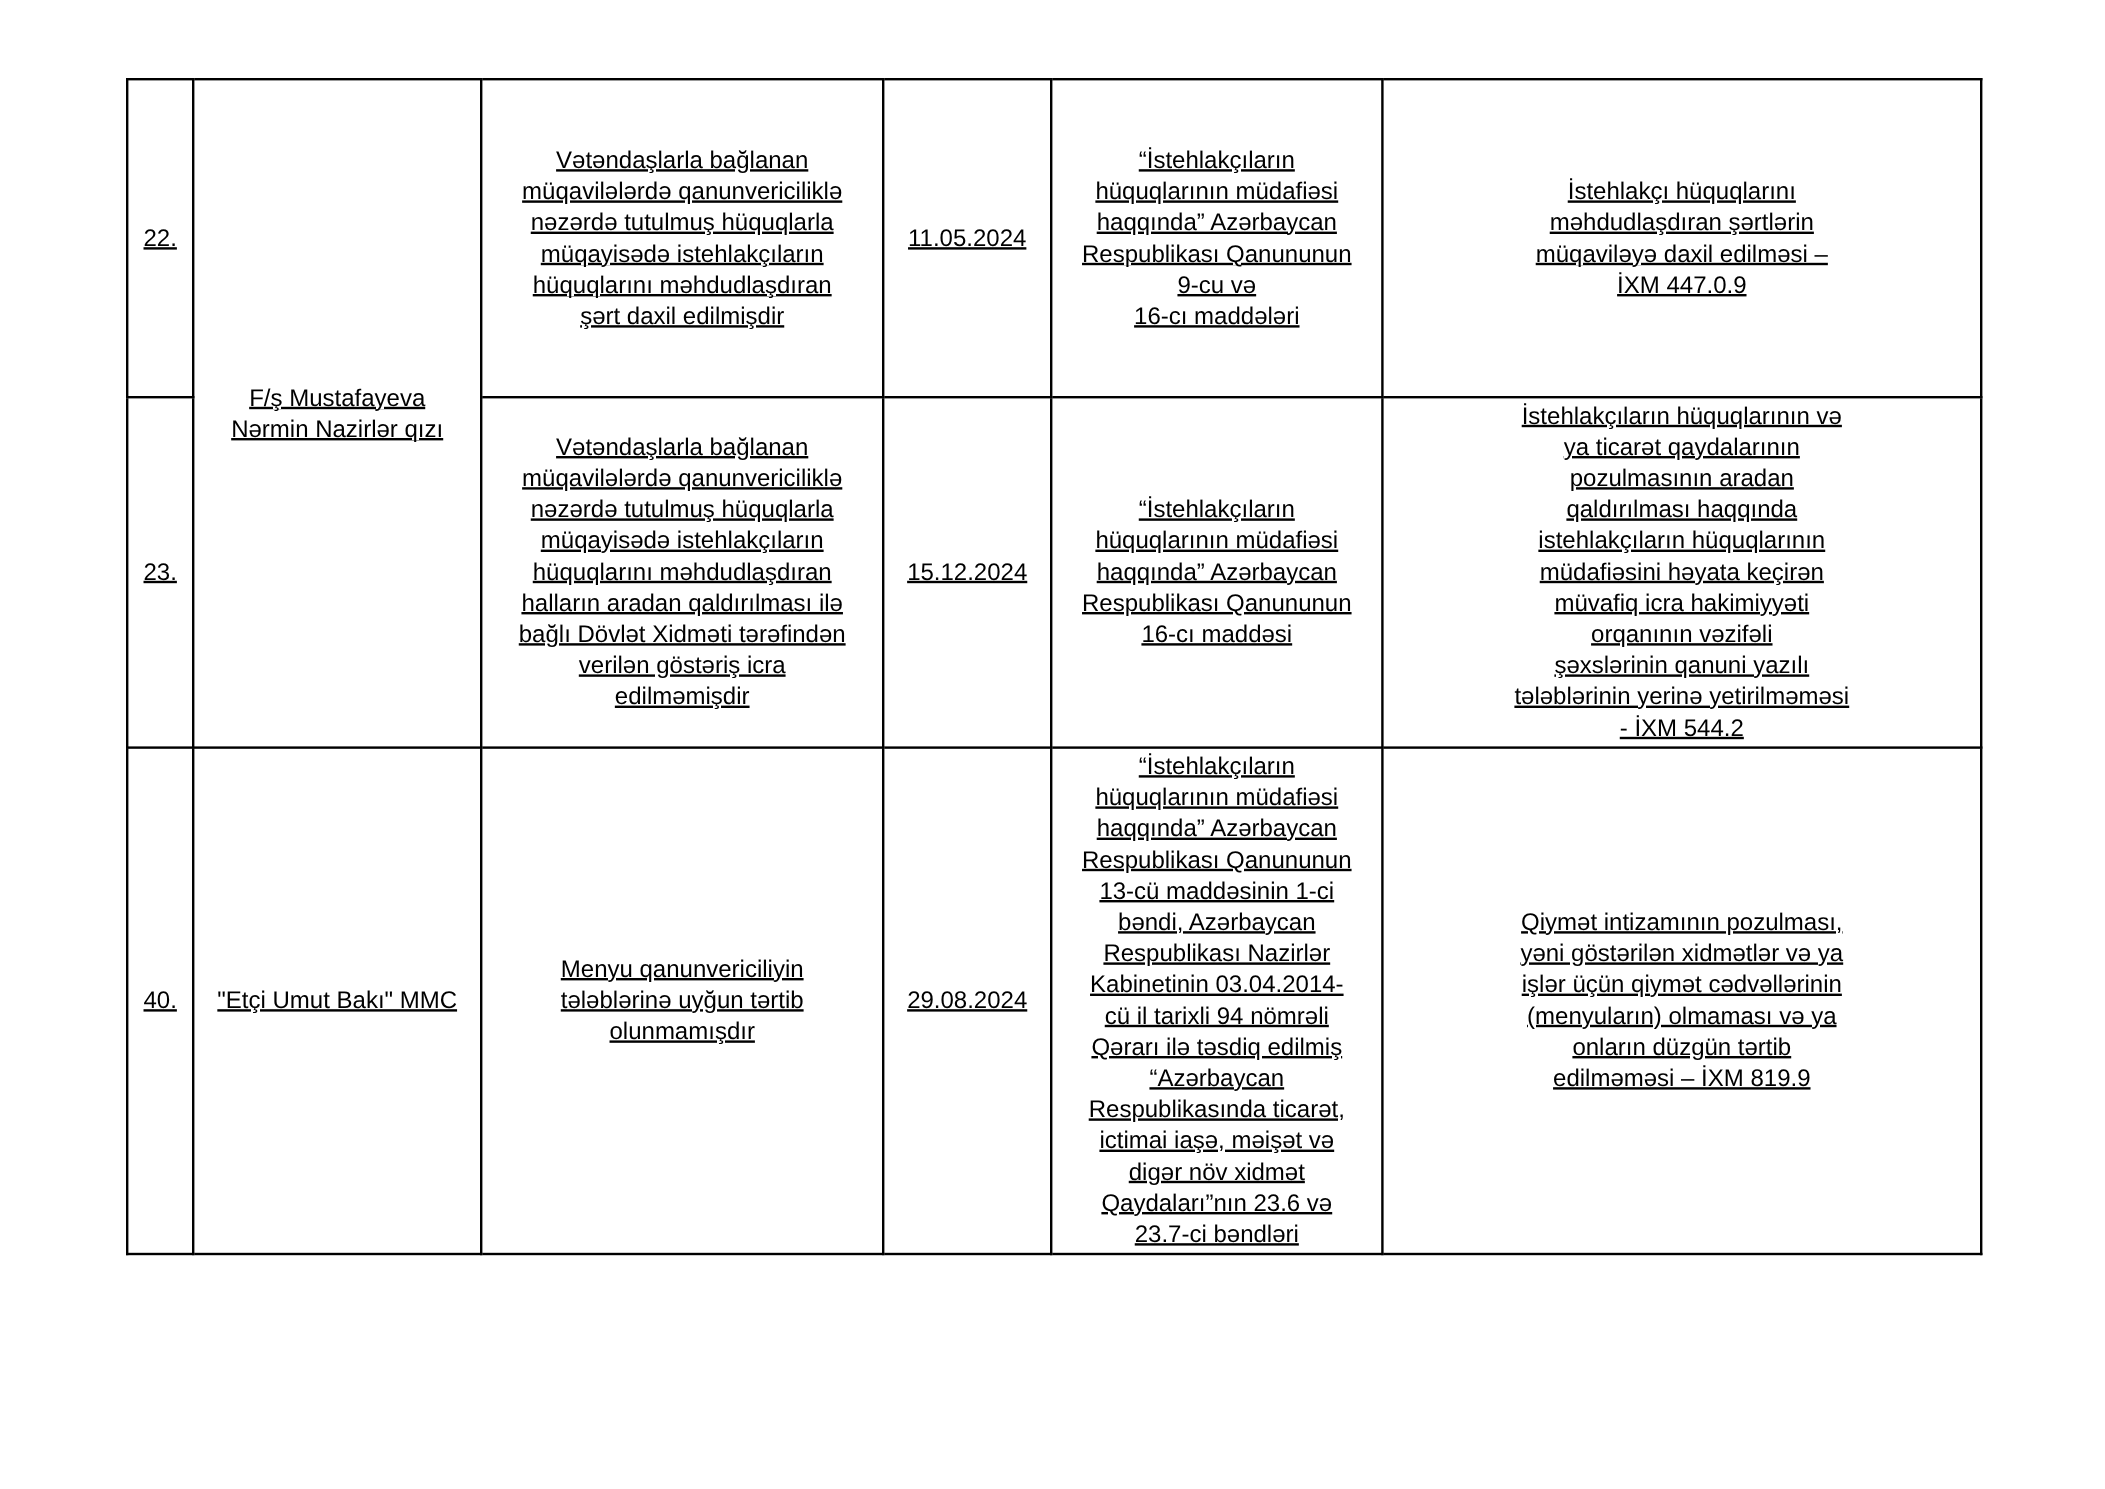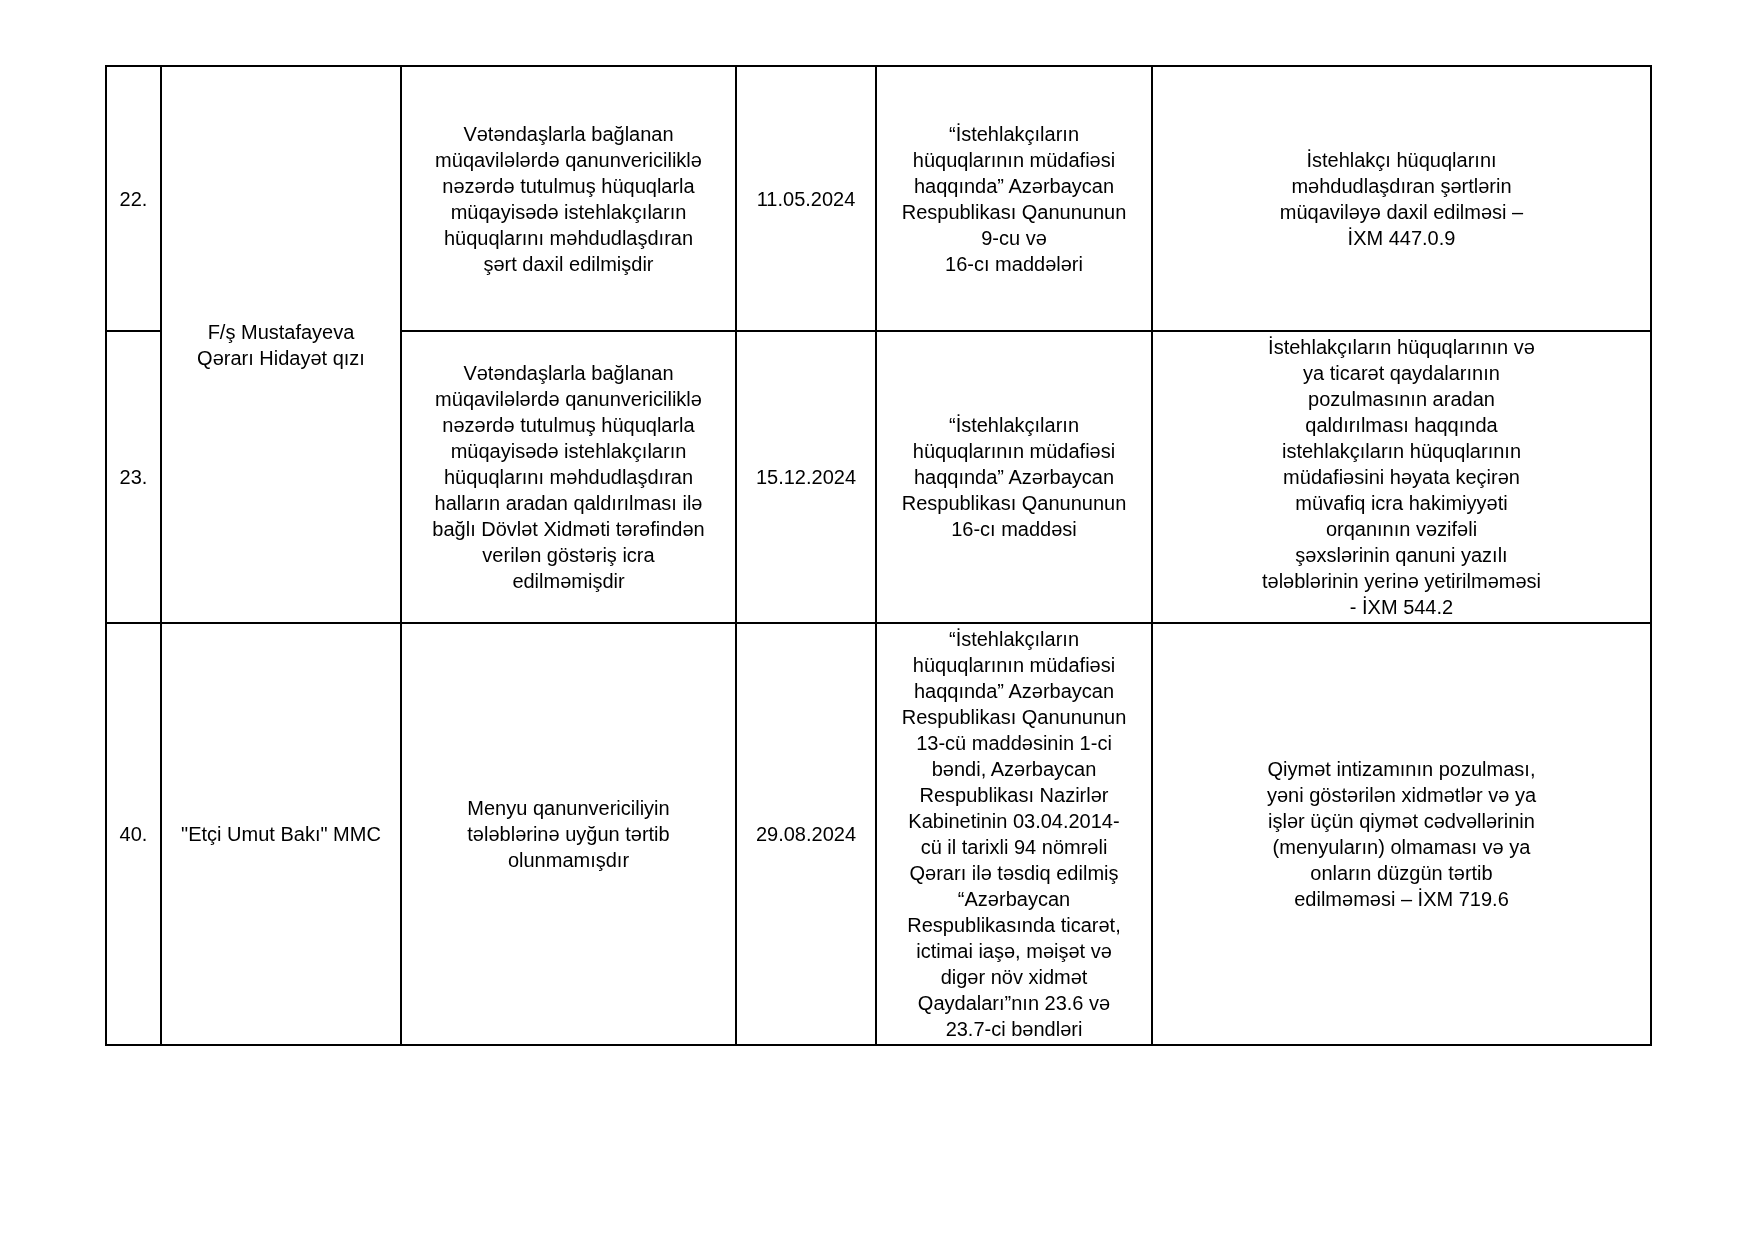--- a/index.html
+++ b/index.html
@@ -35,6 +35,7 @@
     box-sizing: border-box;
     overflow: hidden;
     word-wrap: break-word;
+    text-decoration: underline;
   }
   tr.row-22 { height: 265px; }
   tr.row-23 { height: 288px; }

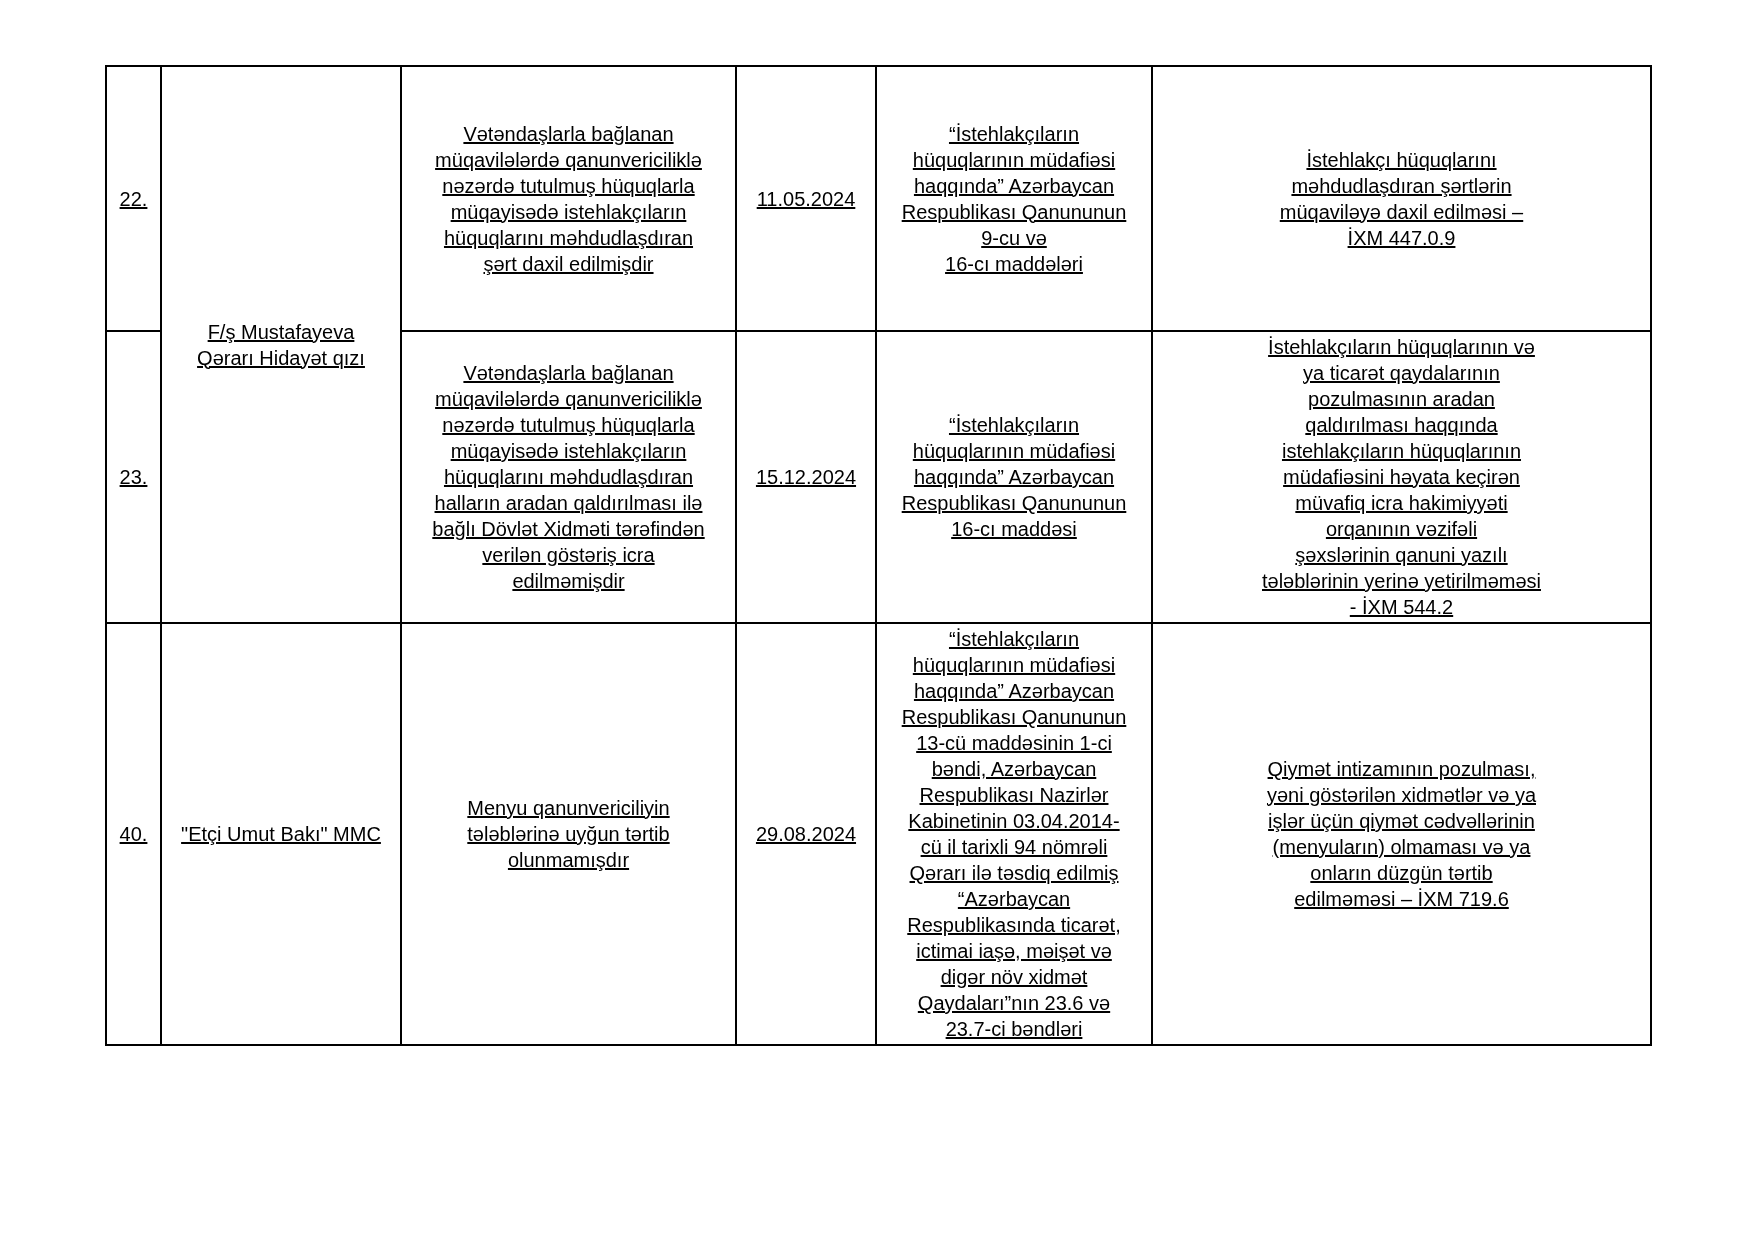--- a/index.html
+++ b/index.html
@@ -58,7 +58,7 @@
       <tr class="row-22">
         <td>22.</td>
         <td rowspan="2">F/ş Mustafayeva
-Qərarı Hidayət qızı</td>
+Nərmin Nazirlər qızı</td>
         <td>Vətəndaşlarla bağlanan
 müqavilələrdə qanunvericiliklə
 nəzərdə tutulmuş hüquqlarla

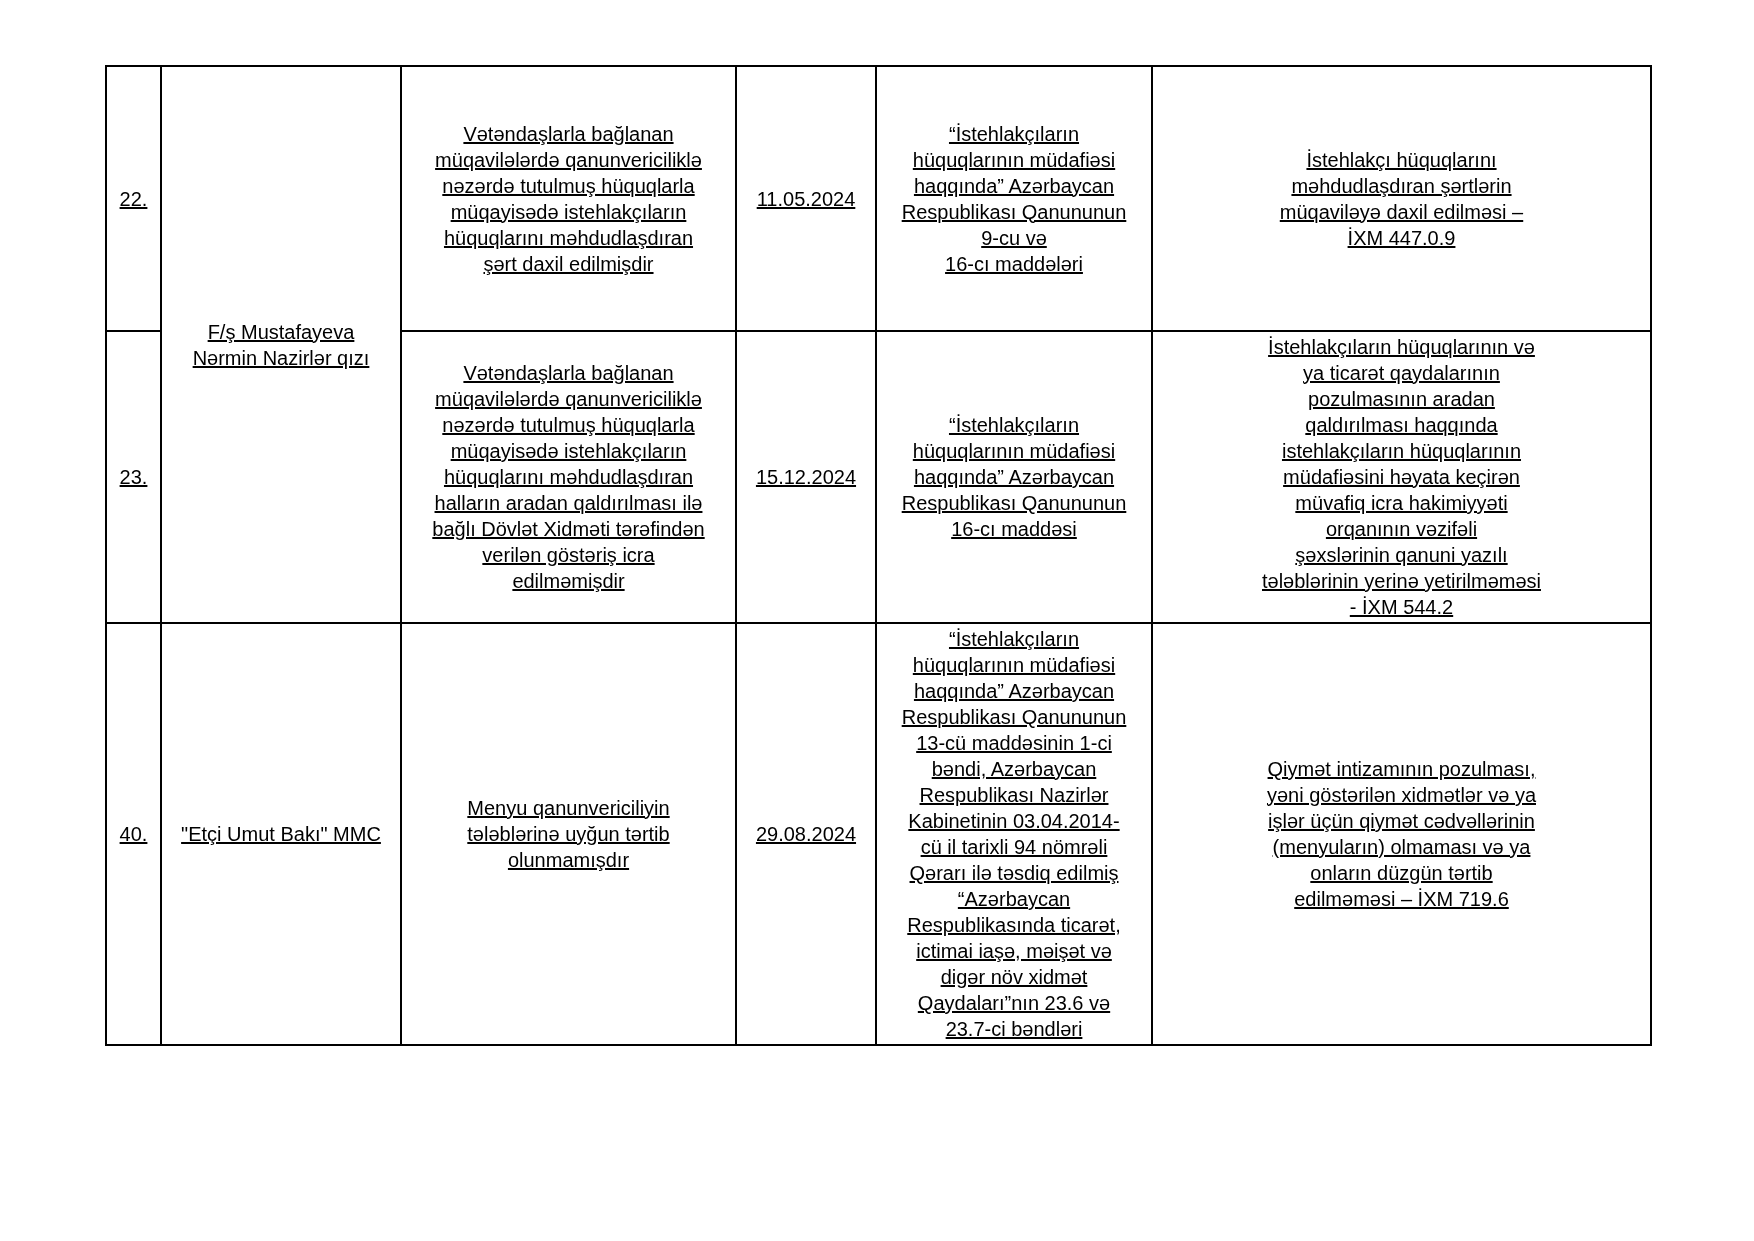--- a/index.html
+++ b/index.html
@@ -134,7 +134,7 @@
 işlər üçün qiymət cədvəllərinin
 (menyuların) olmaması və ya
 onların düzgün tərtib
-edilməməsi – İXM 719.6</td>
+edilməməsi – İXM 819.9</td>
       </tr>
     </tbody>
   </table>

